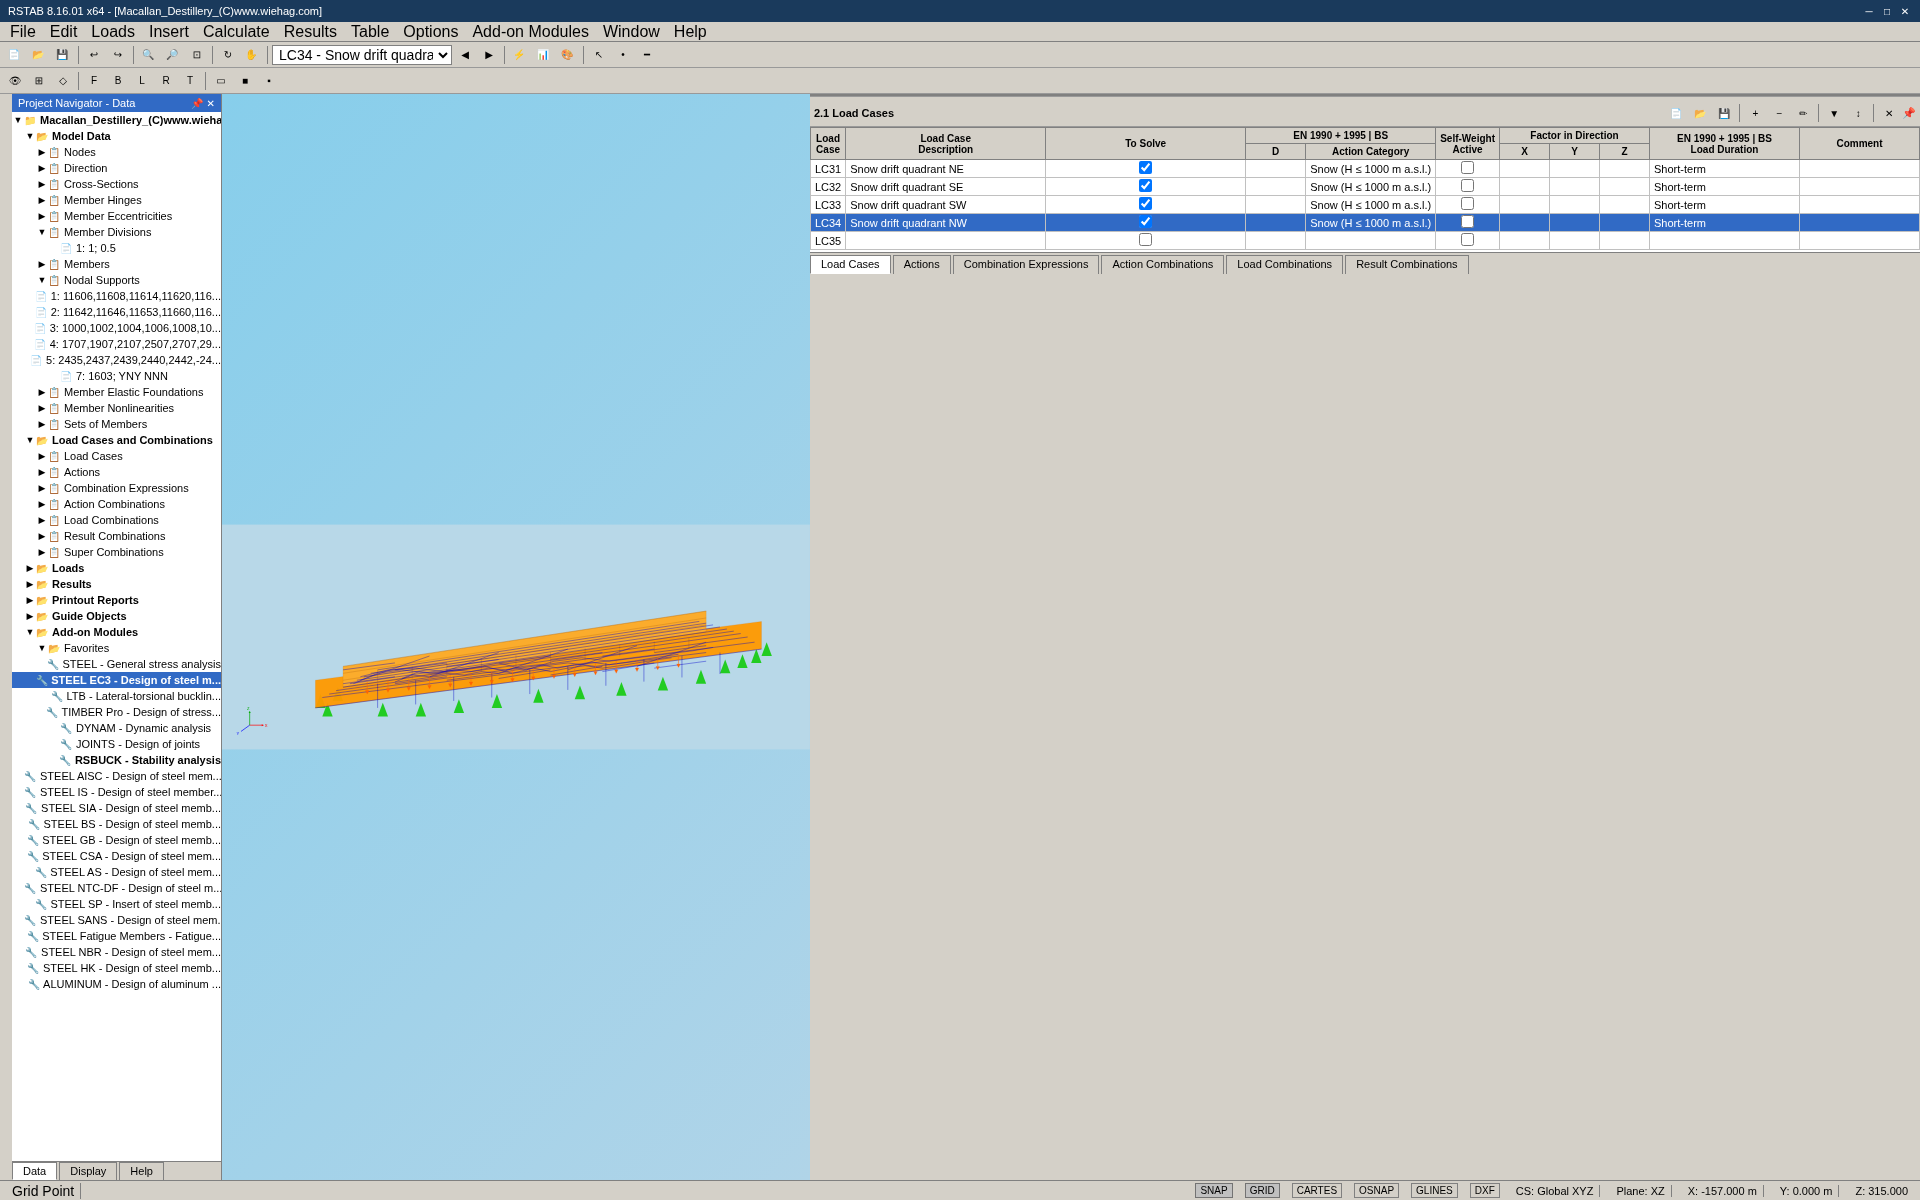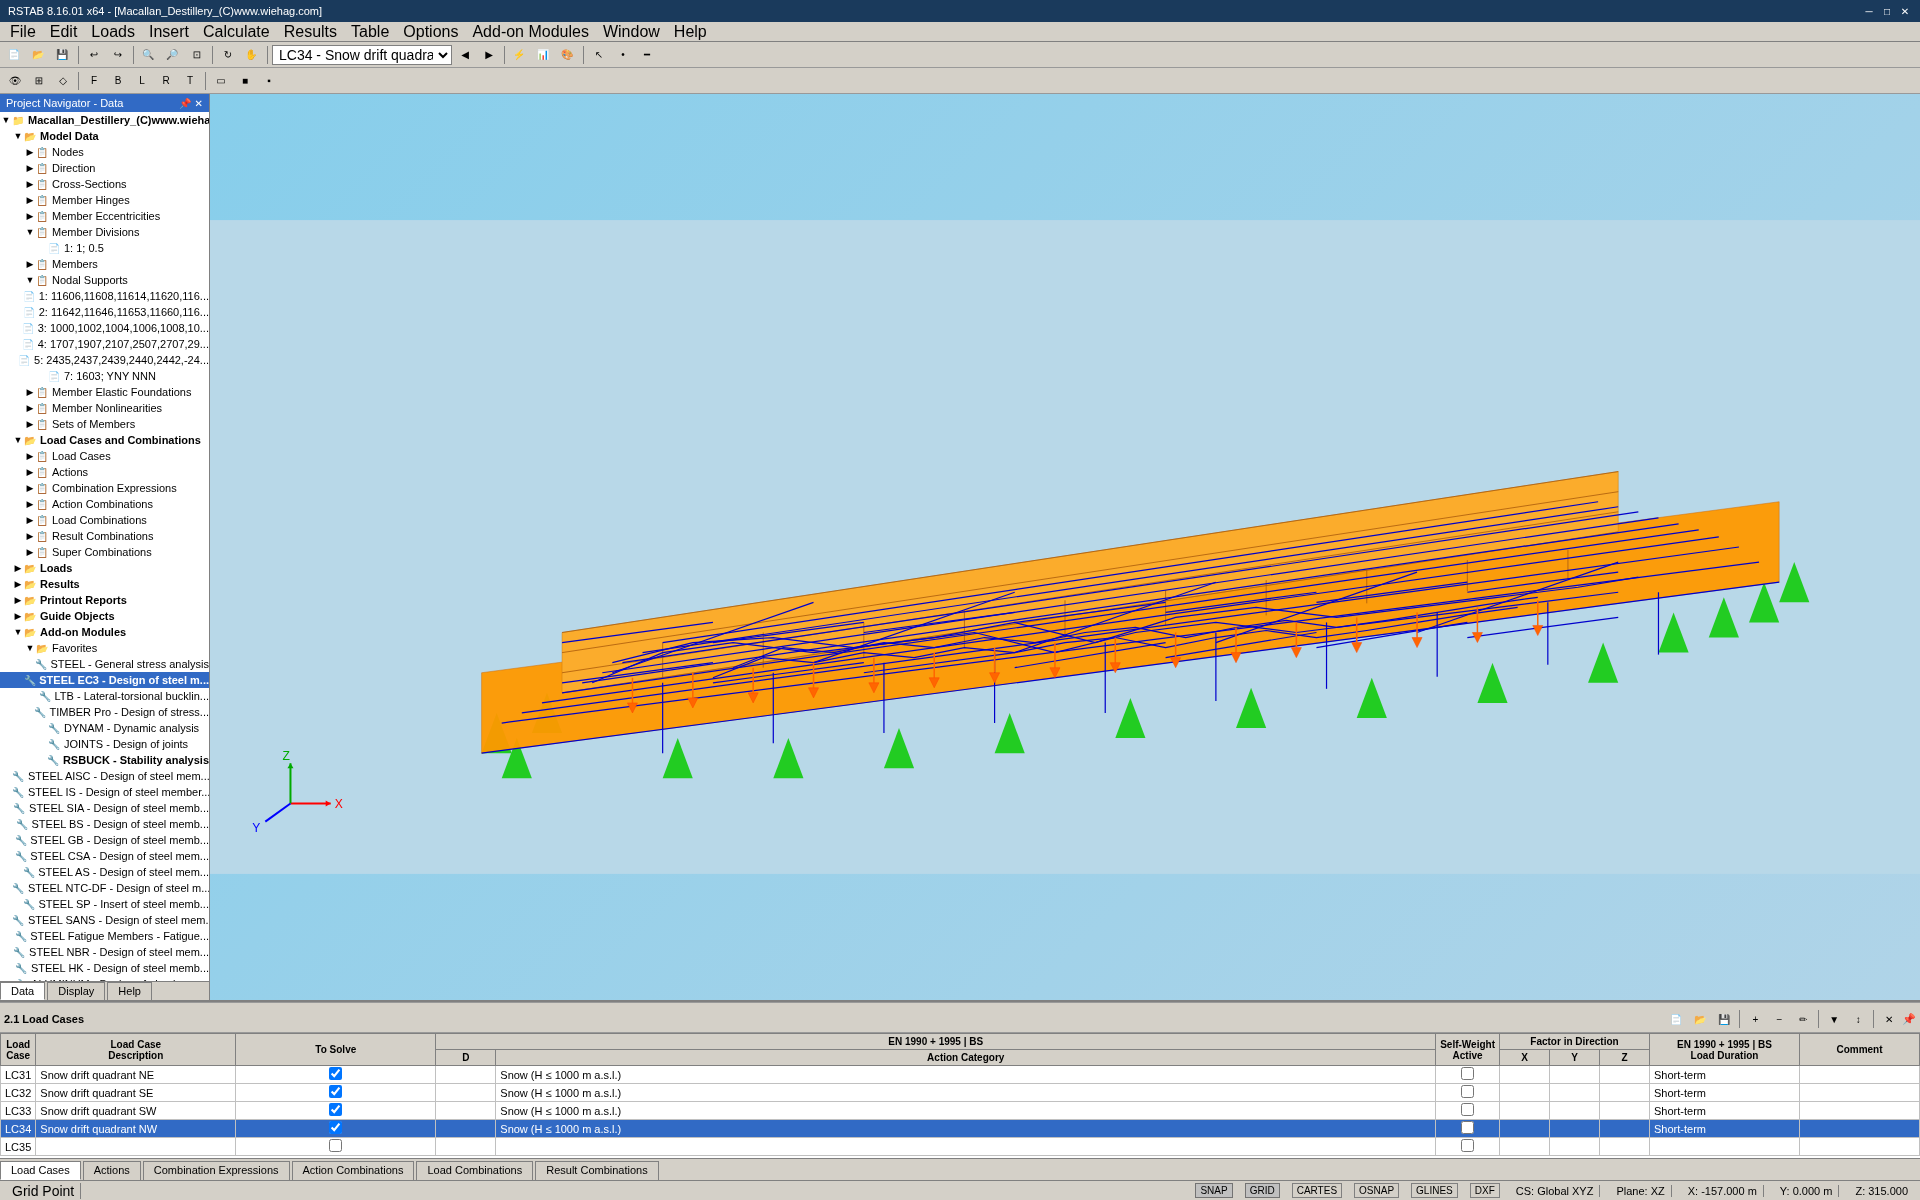--- a/index.html
+++ b/index.html
@@ -22,7 +22,7 @@
     .toolbar-dropdown { height: 20px; font-size: 14px; background: #fff; border: 1px solid #808080; padding: 0 2px; width: 180px; }
 
     
-    #main-layout { display: flex; flex-direction: column; height: calc(1200px - 22px - 20px - 26px - 26px - 20px); }
+    #main-layout { display: flex; flex-direction: row; height: calc(1200px - 22px - 20px - 26px - 26px - 20px); padding-left: 12px; }
     #content-area { display: flex; flex: 1; min-height: 0; }
 
     

